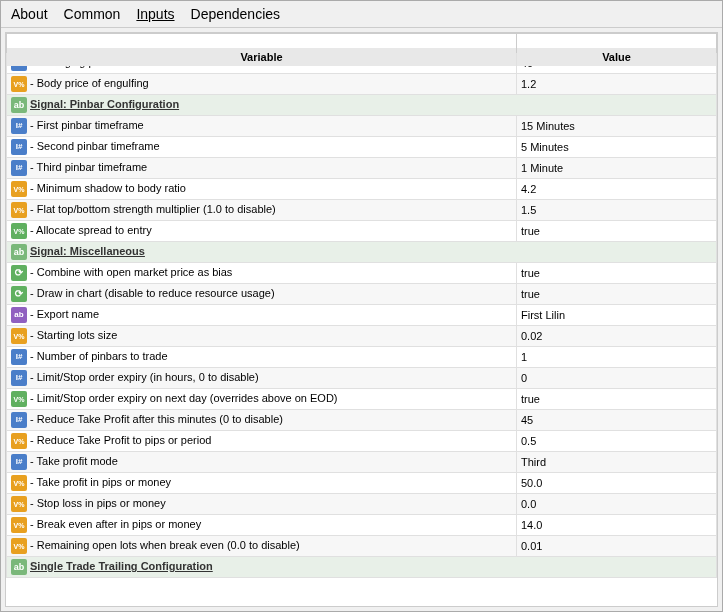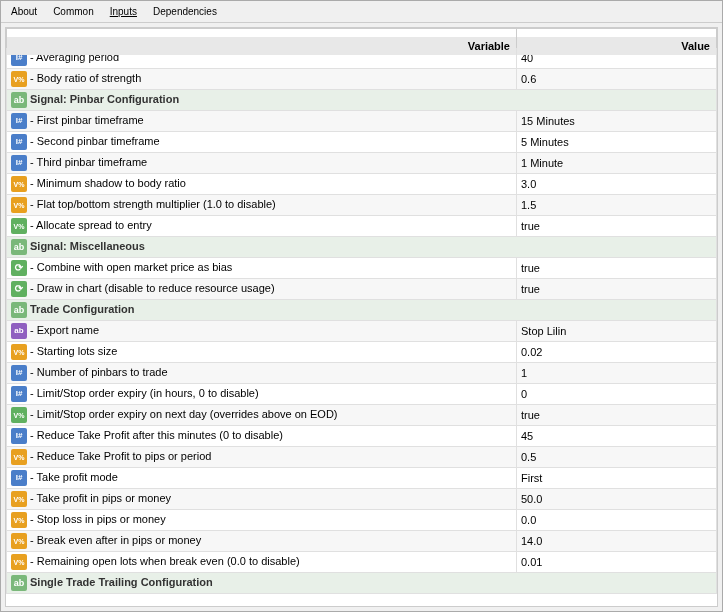--- a/index.html
+++ b/index.html
@@ -30,7 +30,7 @@
     .menubar-item {
       cursor: pointer;
       padding: 2px 4px;
-      font-size: 10px;
+      font-size: 14px;
       color: #000;
     }
     .menubar-item.active {

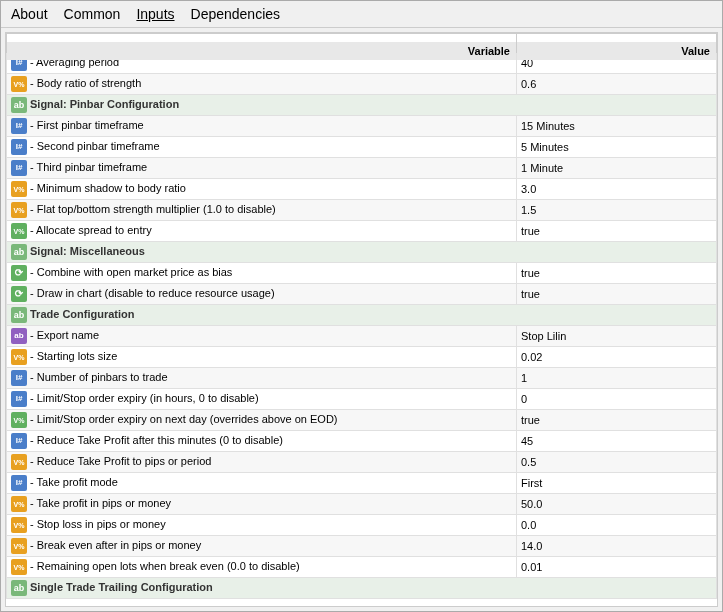--- a/index.html
+++ b/index.html
@@ -57,10 +57,10 @@
       background: #e8e8e8;
       border: 1px solid #ccc;
       padding: 3px 6px;
-      text-align: right;
+      text-align: center;
       font-weight: bold;
       position: sticky;
-      top: 8px;
+      top: 14px;
       z-index: 1;
     }
     tbody tr td {

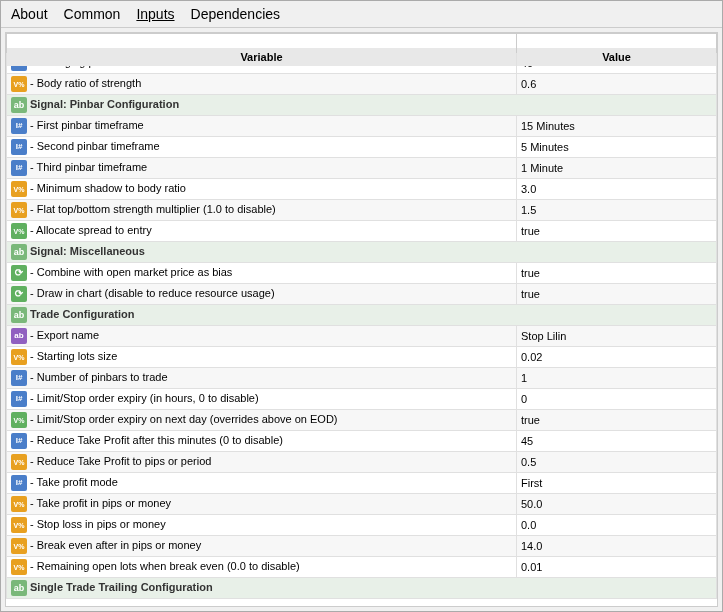--- a/index.html
+++ b/index.html
@@ -142,7 +142,7 @@
             <tr>
               <td><span class="icon-box icon-float">
                   <span style="font-size:7px;line-height:1;">V%</span>
-                </span><span>- Body ratio of strength</span></td>
+                </span><span>- Body price of engulfing</span></td>
               <td>0.6</td>
             </tr>
             <tr class="section-row">

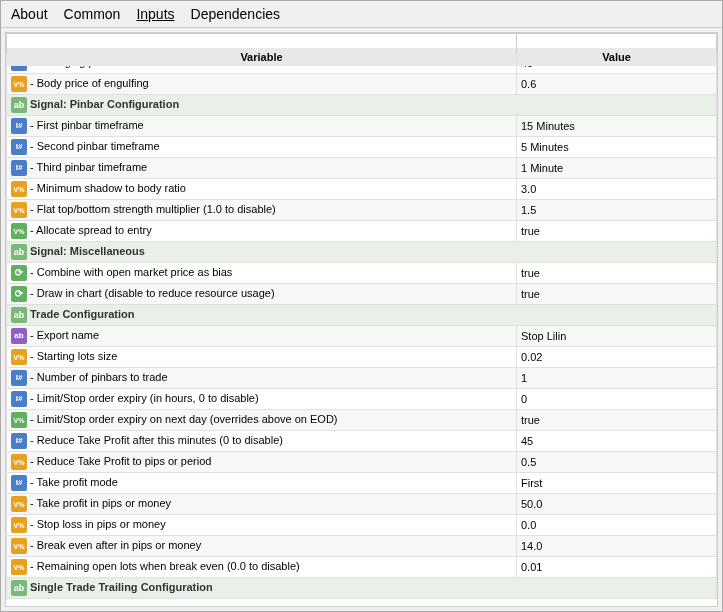--- a/index.html
+++ b/index.html
@@ -143,7 +143,7 @@
               <td><span class="icon-box icon-float">
                   <span style="font-size:7px;line-height:1;">V%</span>
                 </span><span>- Body price of engulfing</span></td>
-              <td>0.6</td>
+              <td>1.2</td>
             </tr>
             <tr class="section-row">
               <td colspan="2"><span class="icon-box icon-section">ab</span><span>Signal: Pinbar Configuration</span></td>

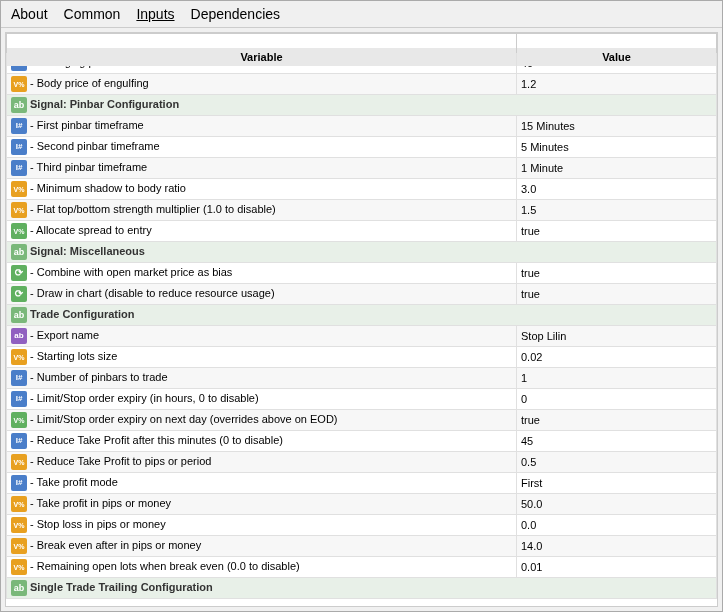--- a/index.html
+++ b/index.html
@@ -78,6 +78,7 @@
       background: #e8f0e8 !important;
       font-weight: bold;
       color: #333;
+      text-decoration: underline;
     }
     .icon-box {
       display: inline-flex;

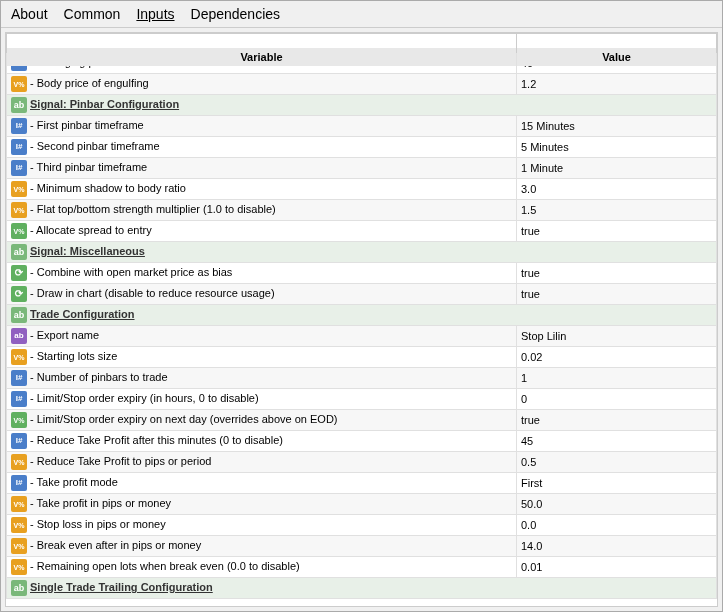--- a/index.html
+++ b/index.html
@@ -171,7 +171,7 @@
               <td><span class="icon-box icon-float">
                   <span style="font-size:7px;line-height:1;">V%</span>
                 </span><span>- Minimum shadow to body ratio</span></td>
-              <td>3.0</td>
+              <td>4.2</td>
             </tr>
             <tr>
               <td><span class="icon-box icon-float">

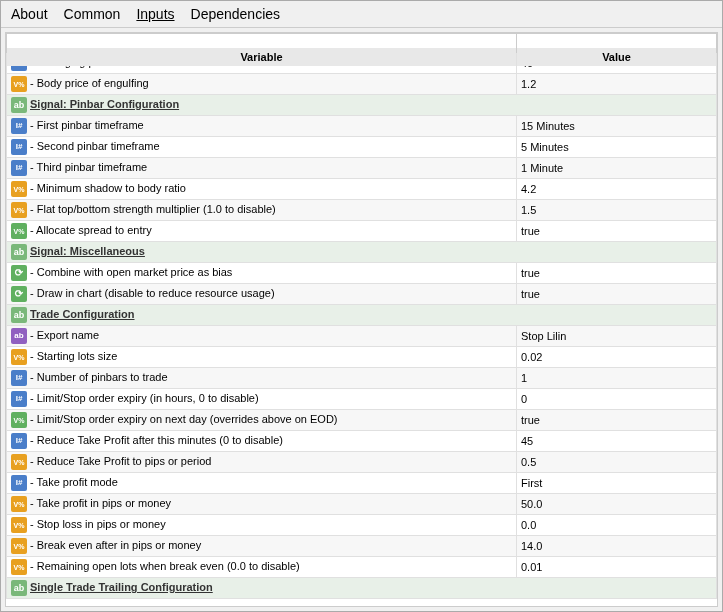--- a/index.html
+++ b/index.html
@@ -200,9 +200,6 @@
                 </span><span>- Draw in chart (disable to reduce resource usage)</span></td>
               <td>true</td>
             </tr>
-            <tr class="section-row">
-              <td colspan="2"><span class="icon-box icon-section">ab</span><span>Trade Configuration</span></td>
-            </tr>
             <tr>
               <td><span class="icon-box icon-str">
                   <span style="font-size:8px;line-height:1;">ab</span>

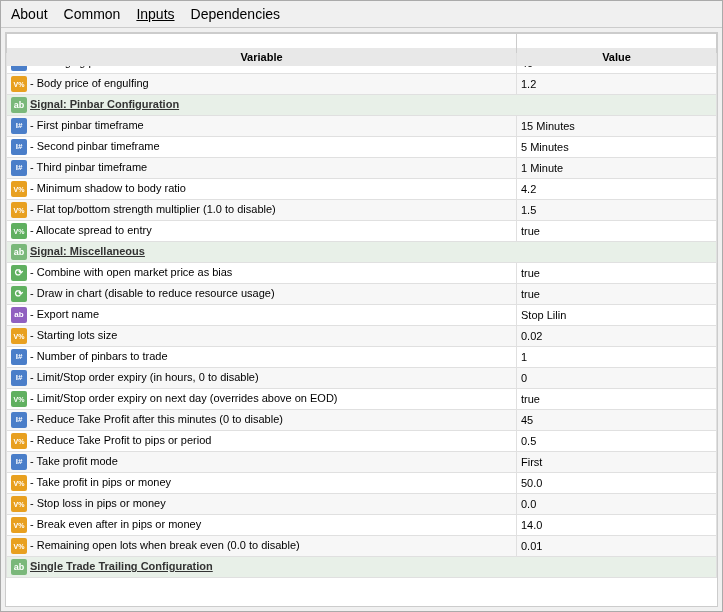--- a/index.html
+++ b/index.html
@@ -204,7 +204,7 @@
               <td><span class="icon-box icon-str">
                   <span style="font-size:8px;line-height:1;">ab</span>
                 </span><span>- Export name</span></td>
-              <td>Stop Lilin</td>
+              <td>First Lilin</td>
             </tr>
             <tr>
               <td><span class="icon-box icon-float">

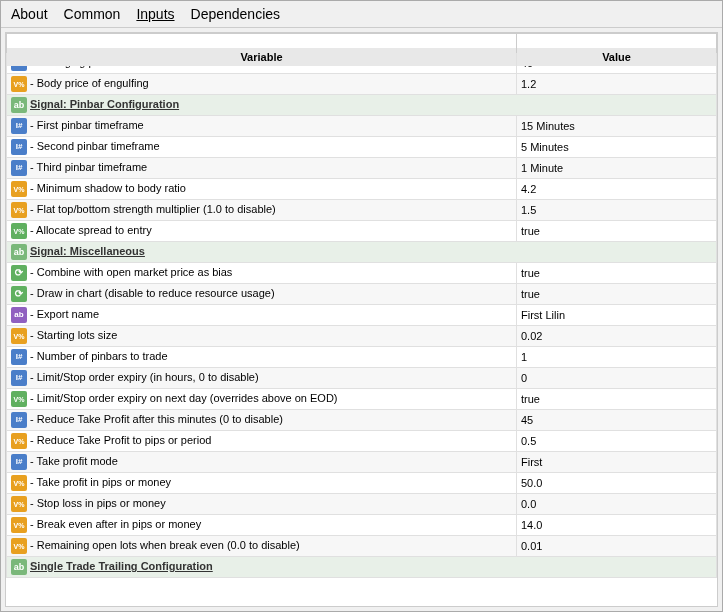--- a/index.html
+++ b/index.html
@@ -246,7 +246,7 @@
               <td><span class="icon-box icon-int">
                   <span style="font-size:8px;line-height:1;">I#</span>
                 </span><span>- Take profit mode</span></td>
-              <td>First</td>
+              <td>Third</td>
             </tr>
             <tr>
               <td><span class="icon-box icon-float">

